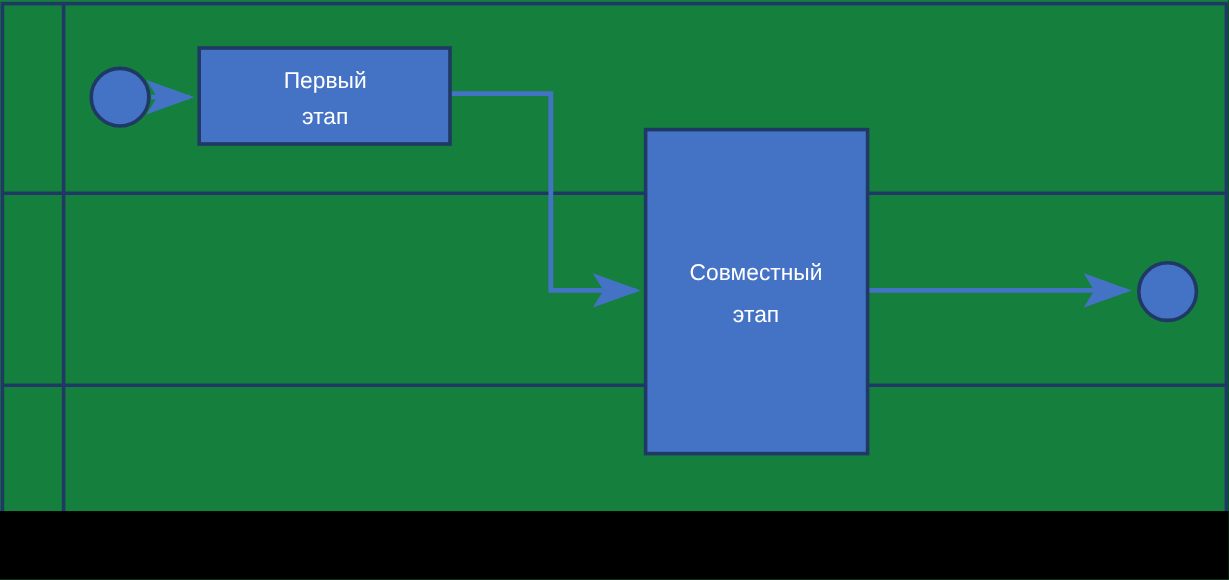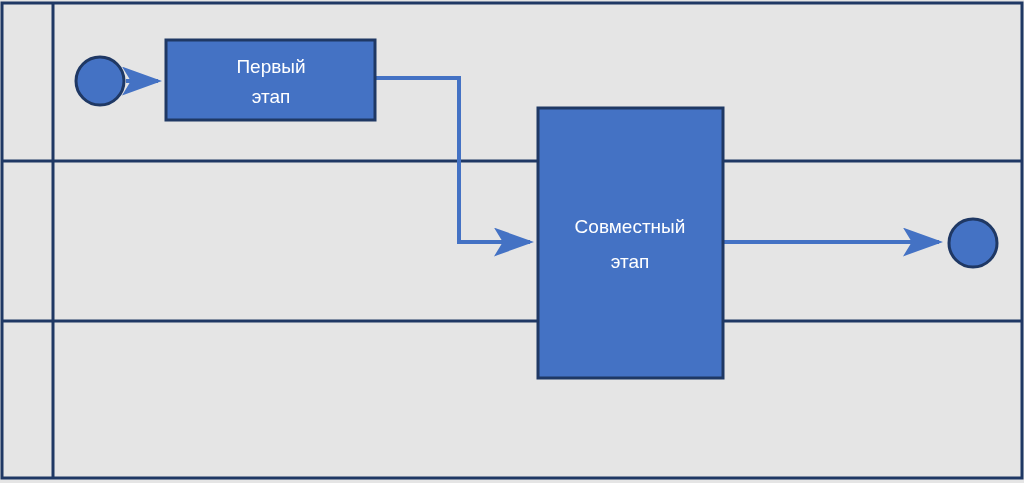--- a/index.html
+++ b/index.html
@@ -14,8 +14,8 @@
   #canvas {
     position: relative;
     width: 1024px;
-    height: 483px;
-    background: #e5e5e5;
+    height: 426px;
+    background: #15803d;
     overflow: hidden;
   }
   #canvas svg {

